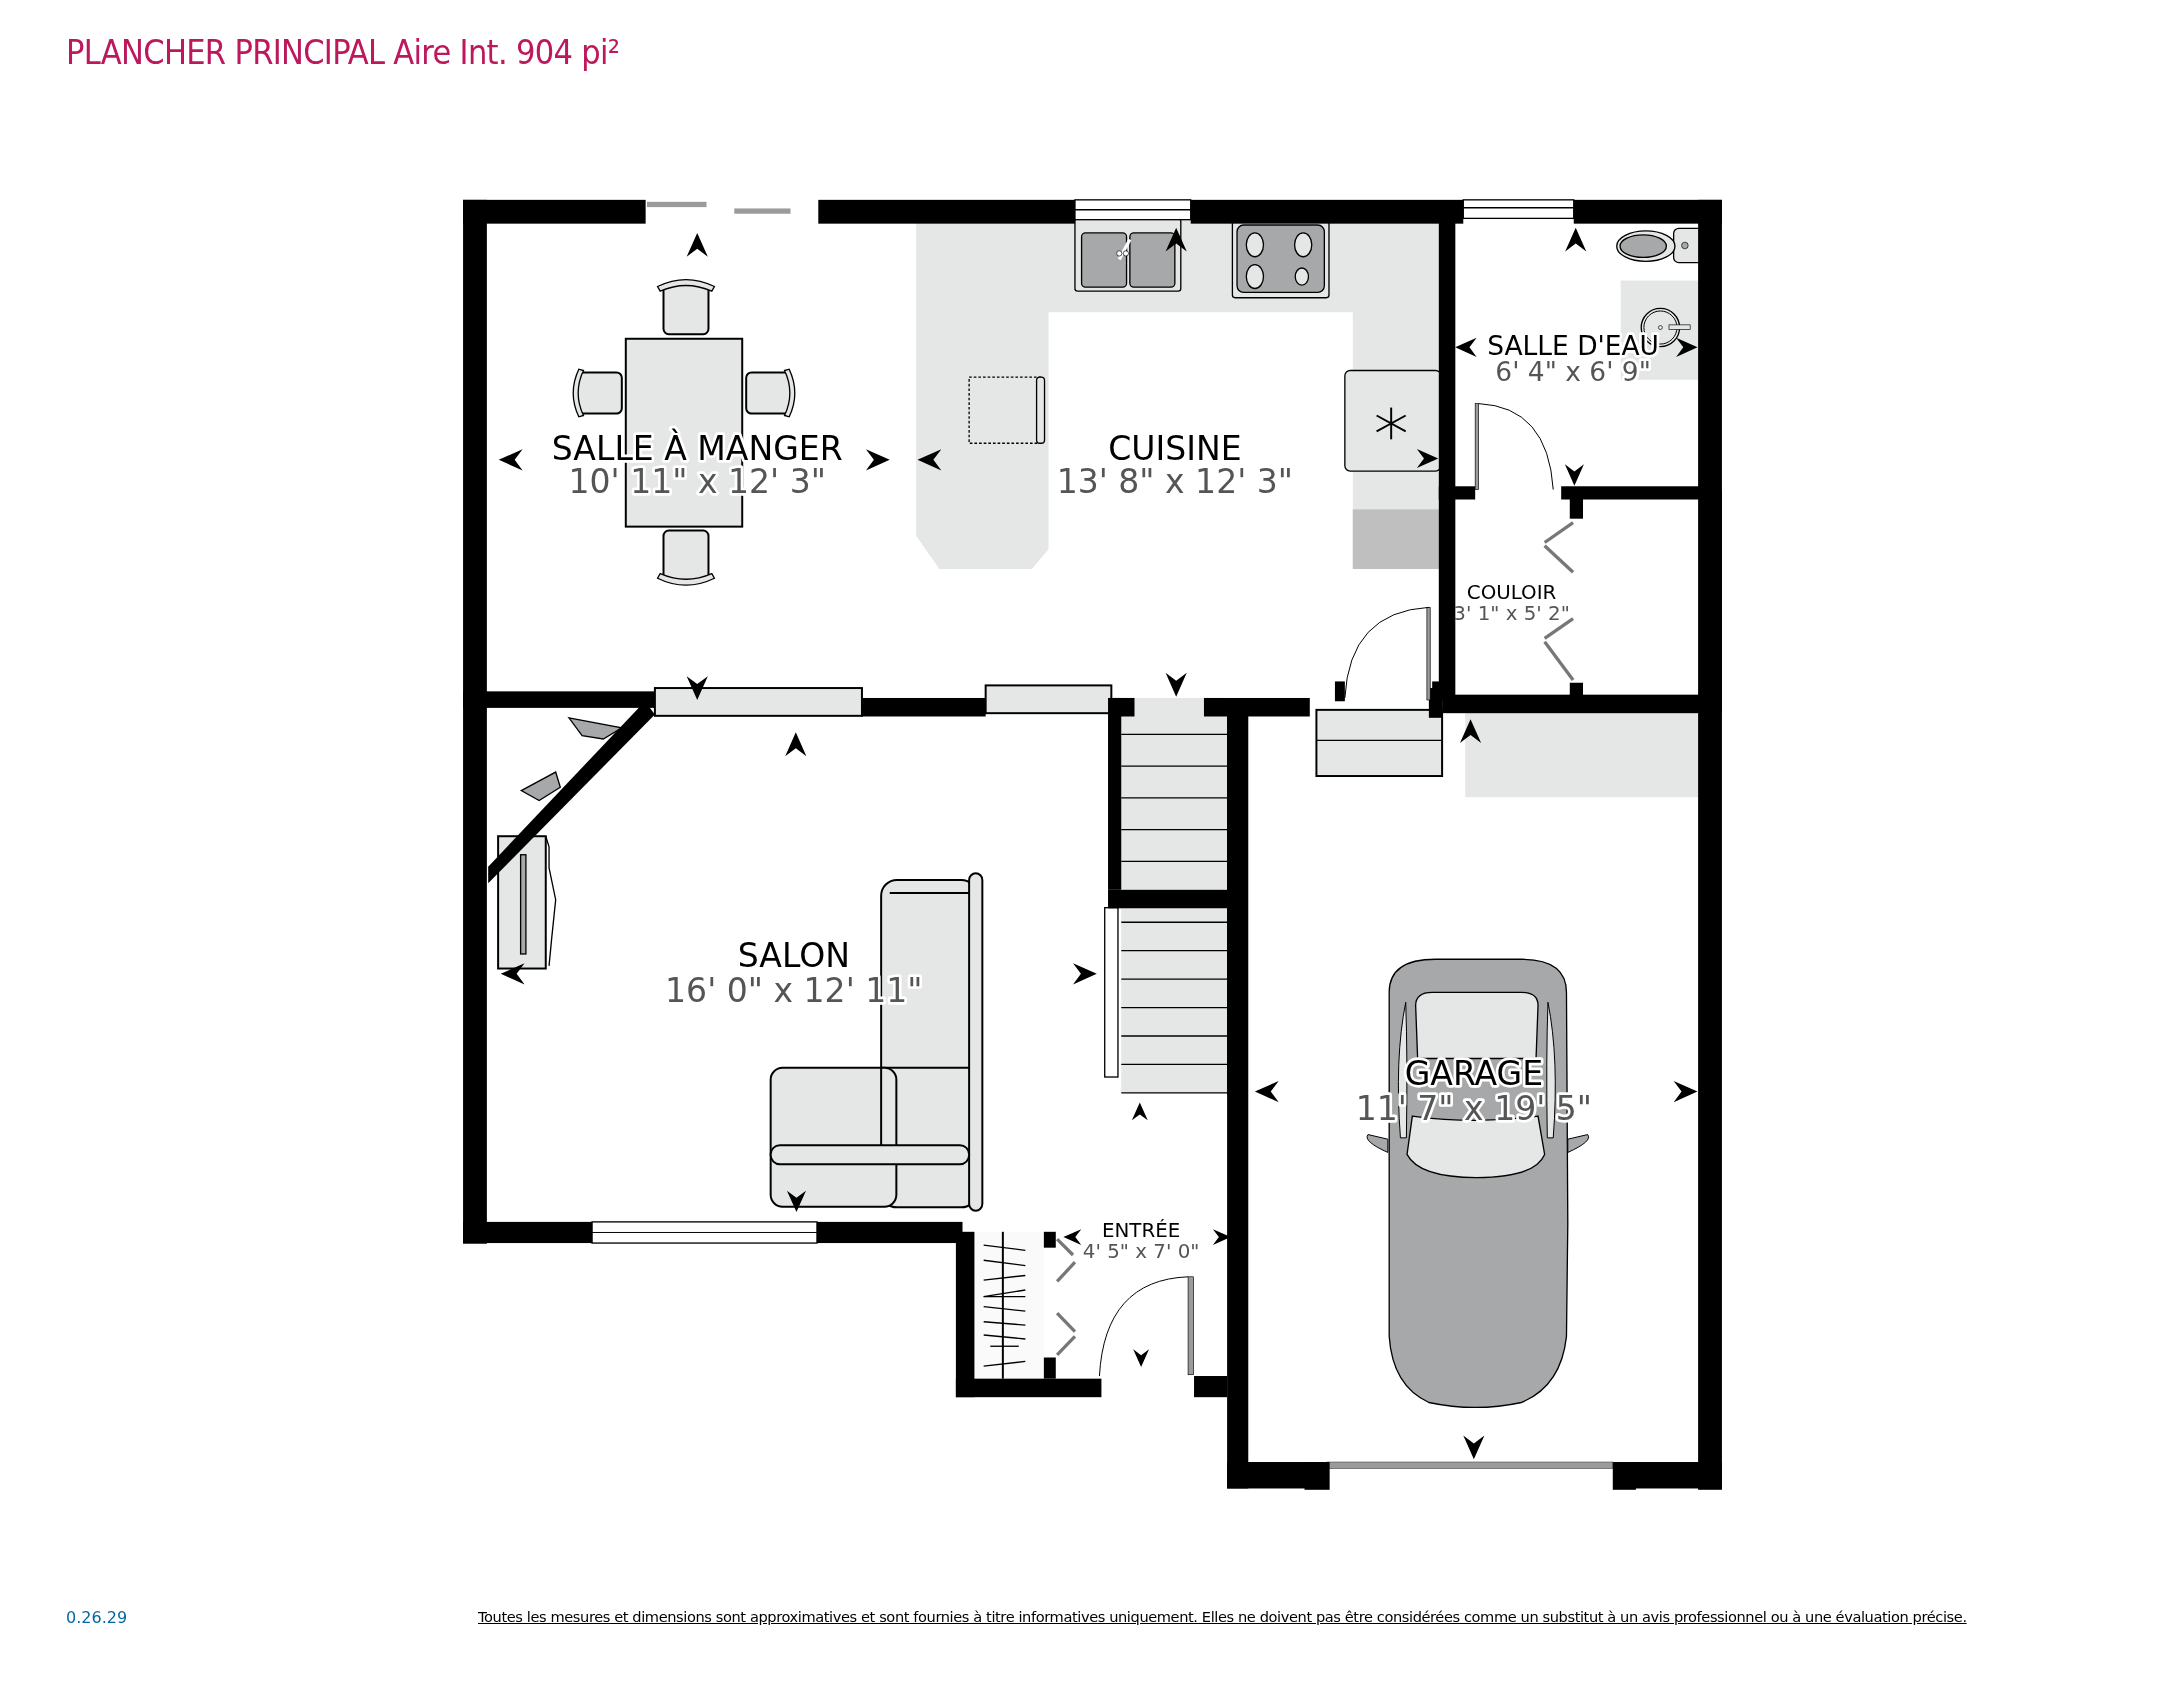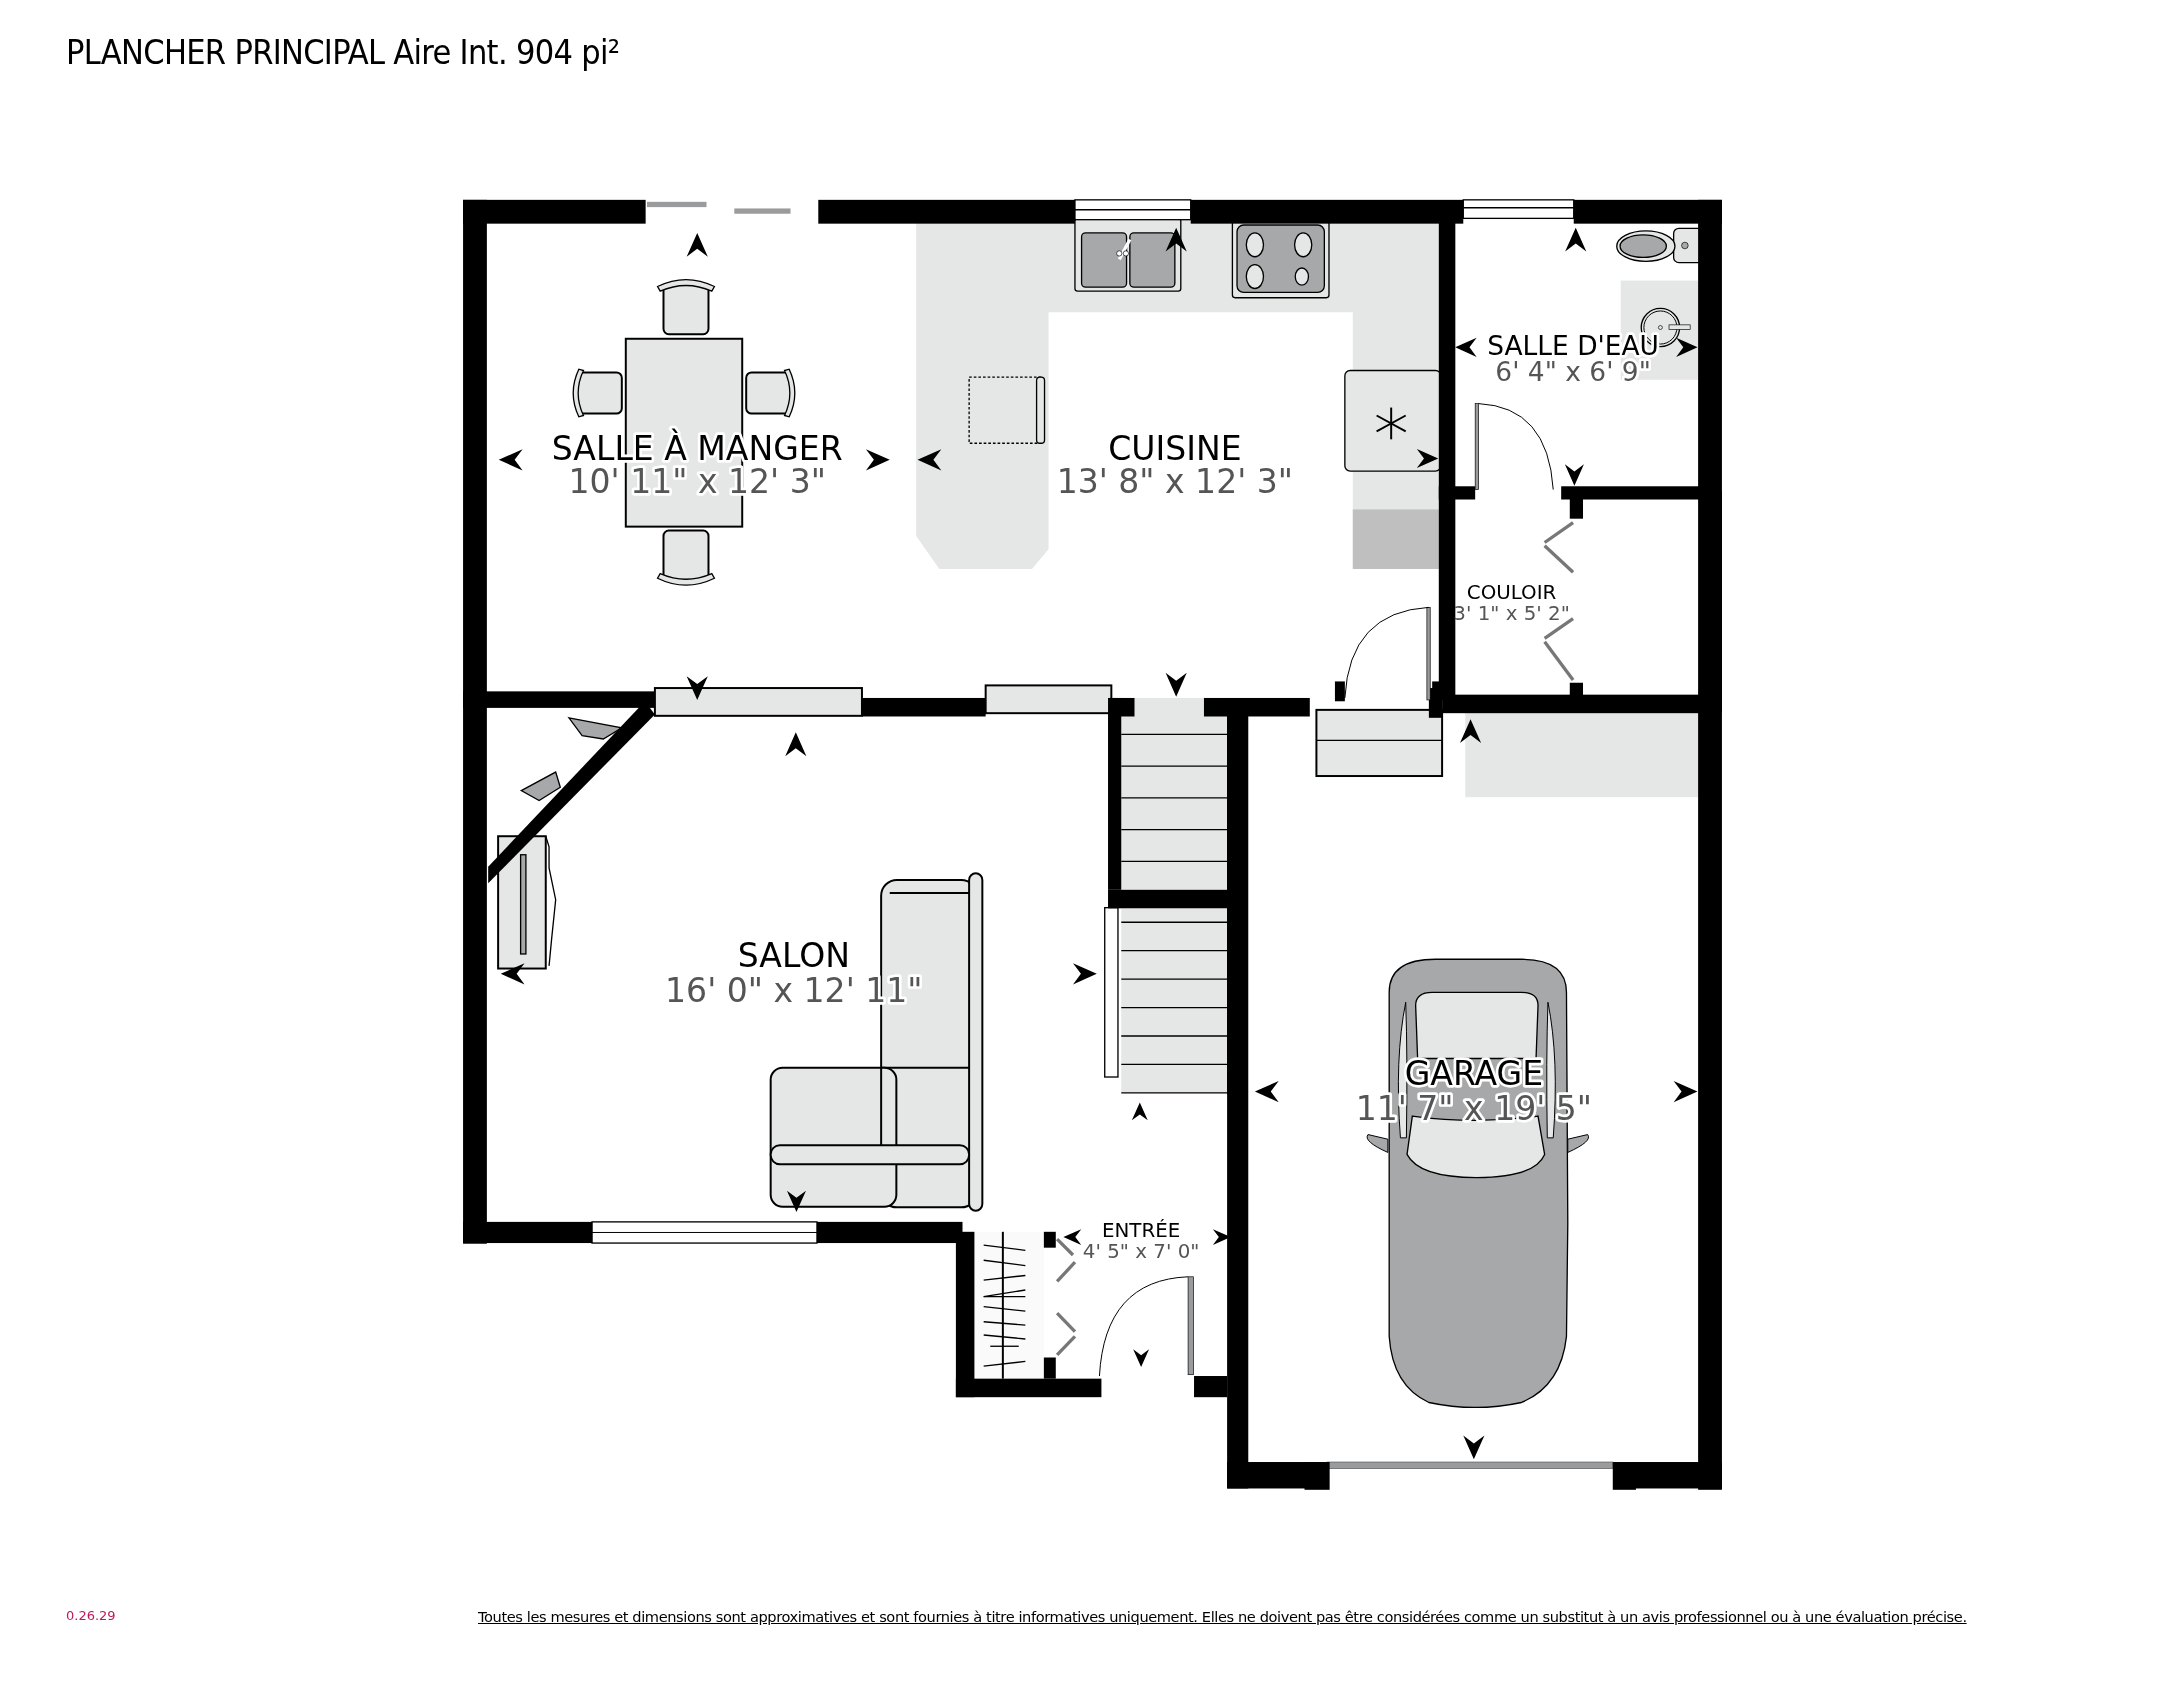--- a/index.html
+++ b/index.html
@@ -5,7 +5,7 @@
   html, body { margin: 0; padding: 0; background: #ffffff; }
   body { width: 2183px; height: 1687px; position: relative; overflow: hidden;
          font-family: "DejaVu Sans", sans-serif; }
-  .title { position: absolute; left: 66px; top: 32px; font-size: 34px; color: #000000;
+  .title { position: absolute; left: 66px; top: 32px; font-size: 34px; color: #be185d;
            font-family: "DejaVu Sans", sans-serif; font-stretch: condensed; letter-spacing: -0.7px; }
   .version { position: absolute; left: 66px; top: 1608px; font-size: 13px; color: #be185d;
              font-family: "DejaVu Sans", sans-serif; }

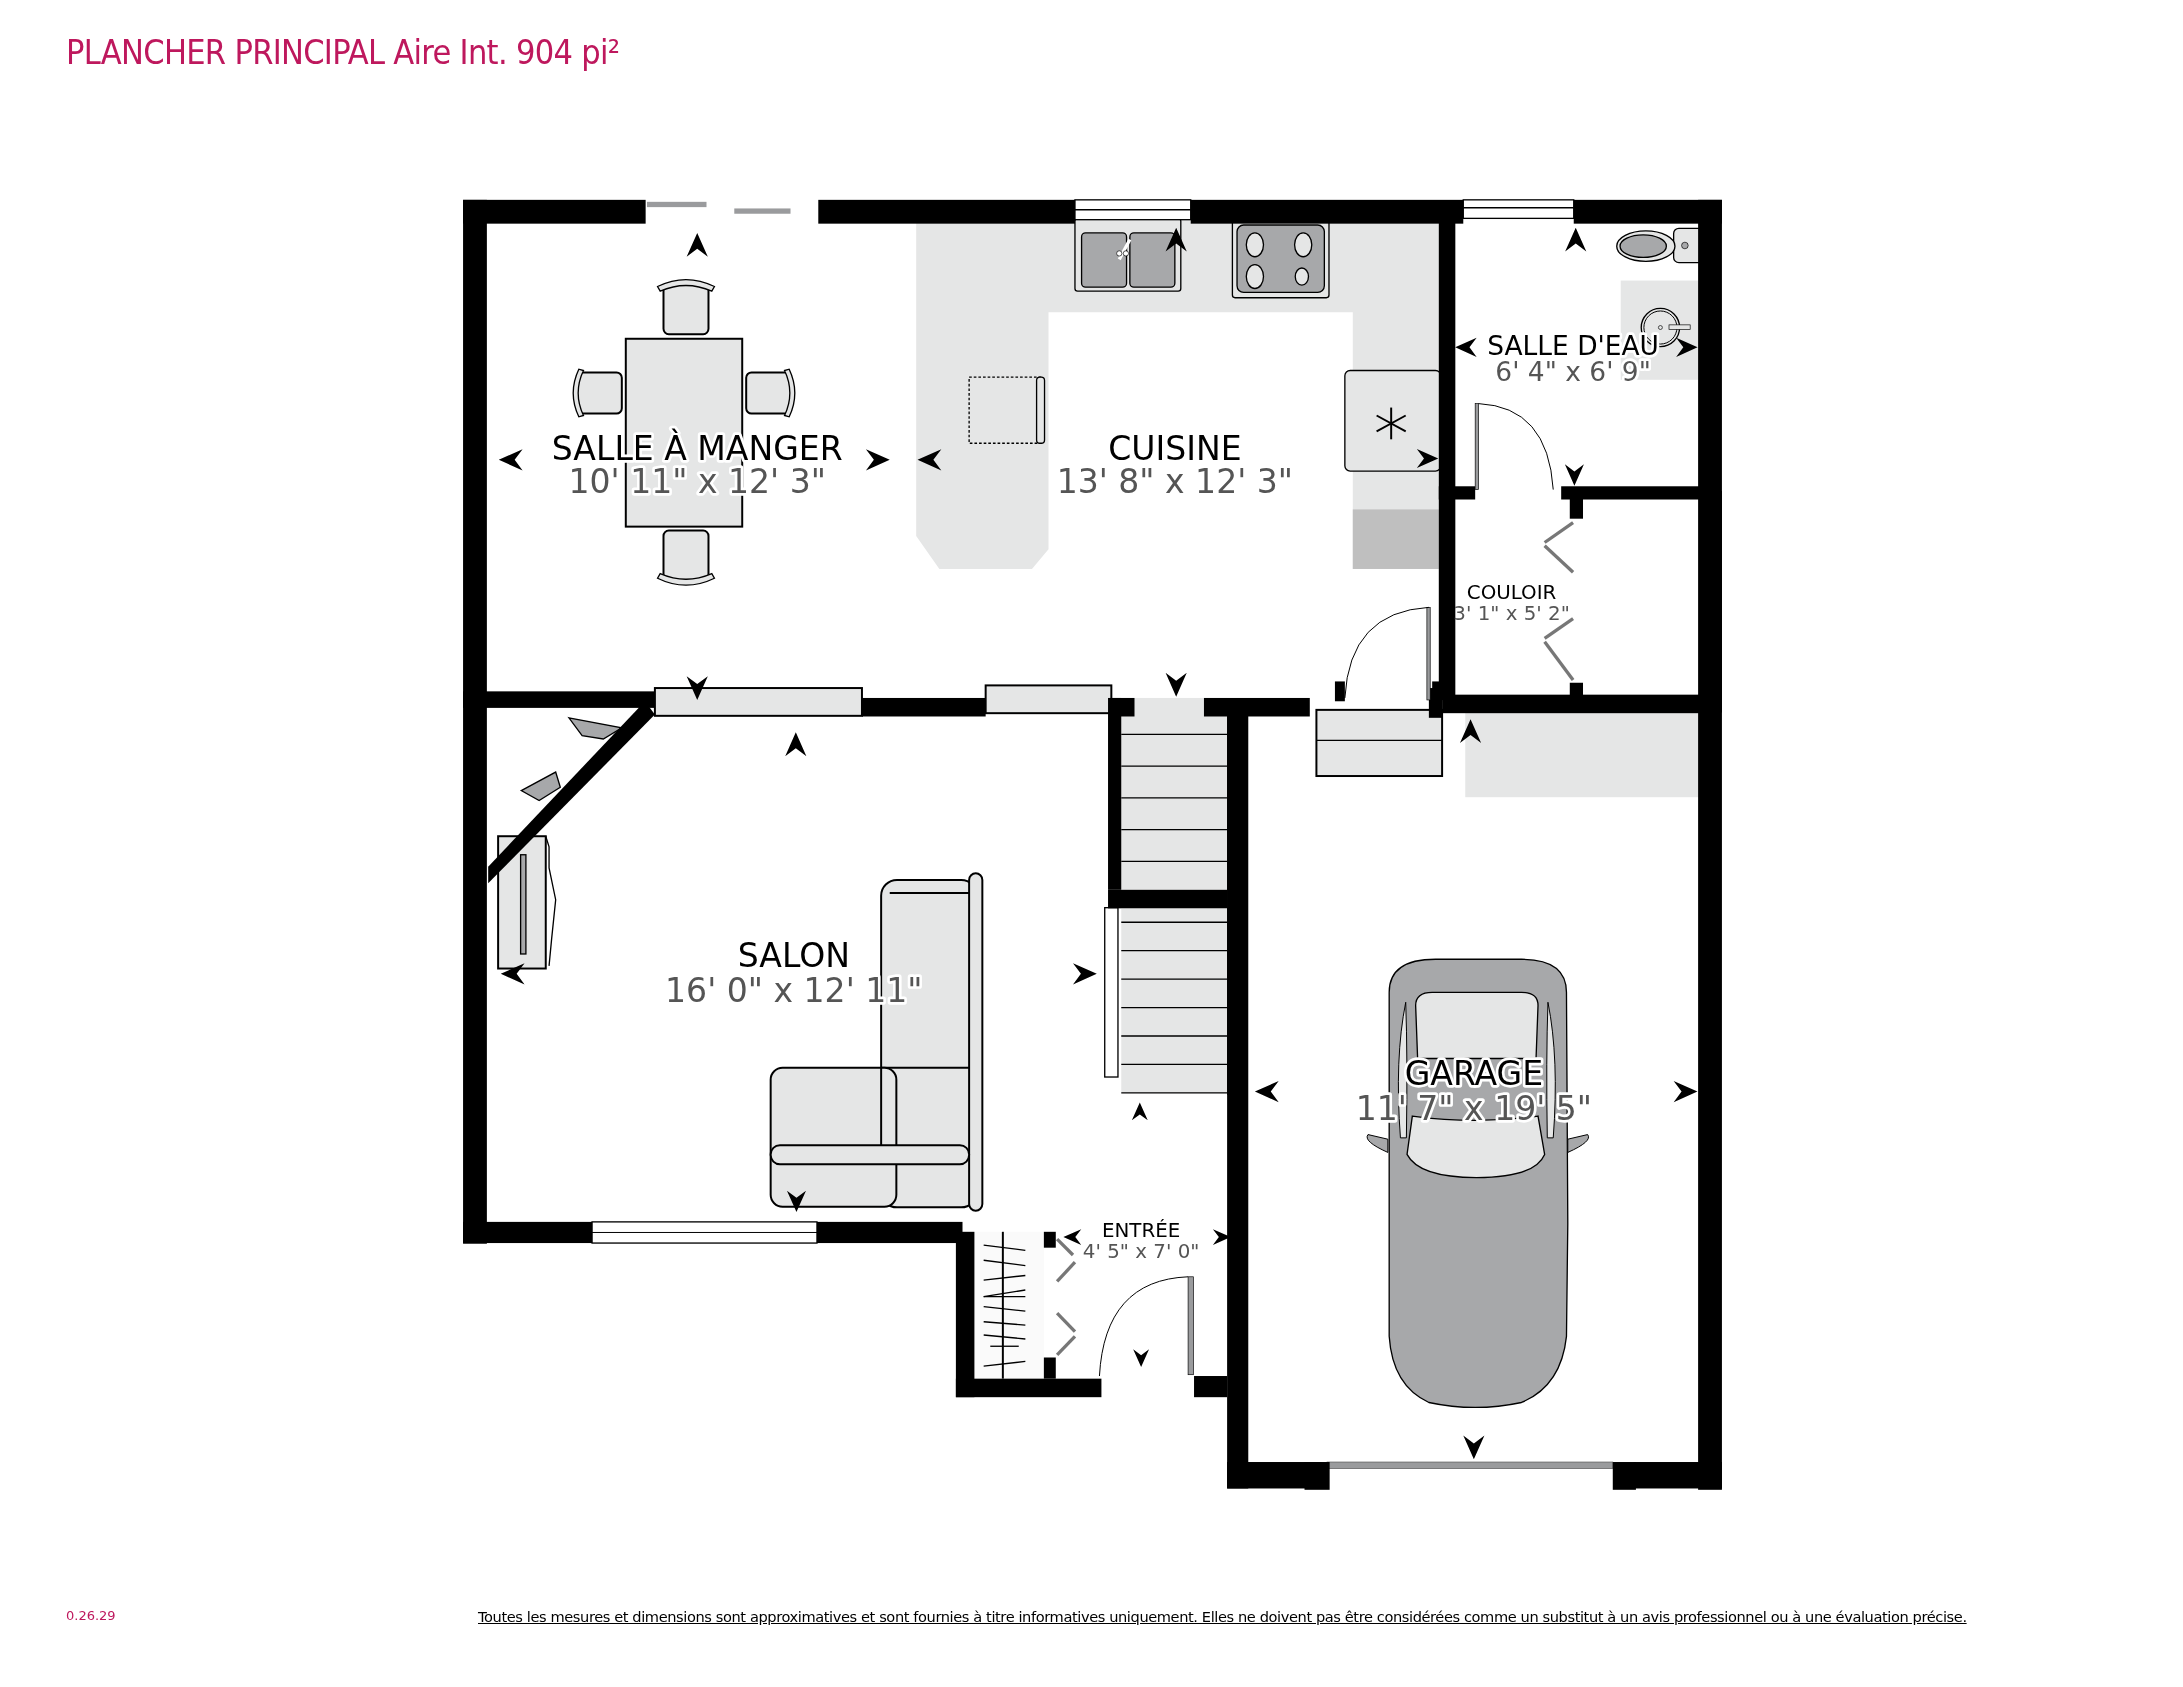--- a/index.html
+++ b/index.html
@@ -7,7 +7,7 @@
          font-family: "DejaVu Sans", sans-serif; }
   .title { position: absolute; left: 66px; top: 32px; font-size: 34px; color: #be185d;
            font-family: "DejaVu Sans", sans-serif; font-stretch: condensed; letter-spacing: -0.7px; }
-  .version { position: absolute; left: 66px; top: 1608px; font-size: 13px; color: #be185d;
+  .version { position: absolute; left: 66px; top: 1608px; font-size: 16px; color: #0369a1;
              font-family: "DejaVu Sans", sans-serif; }
   .disclaimer { position: absolute; left: 478px; top: 1608px; font-size: 14.6px; color: #000;
                 font-family: "DejaVu Sans", sans-serif; letter-spacing: -0.4px; text-decoration: underline; }

